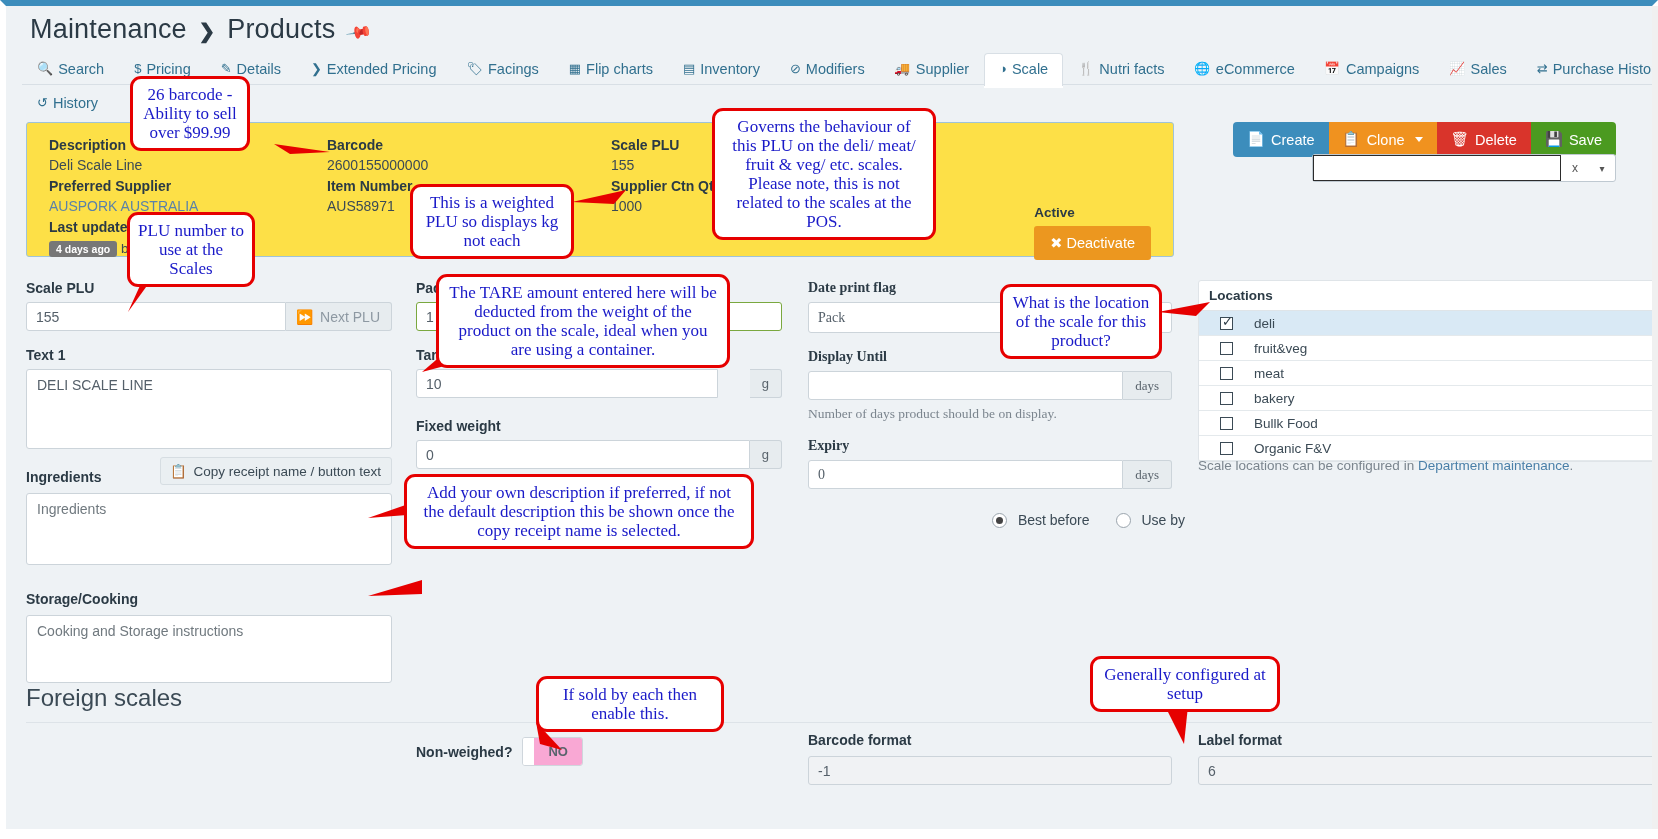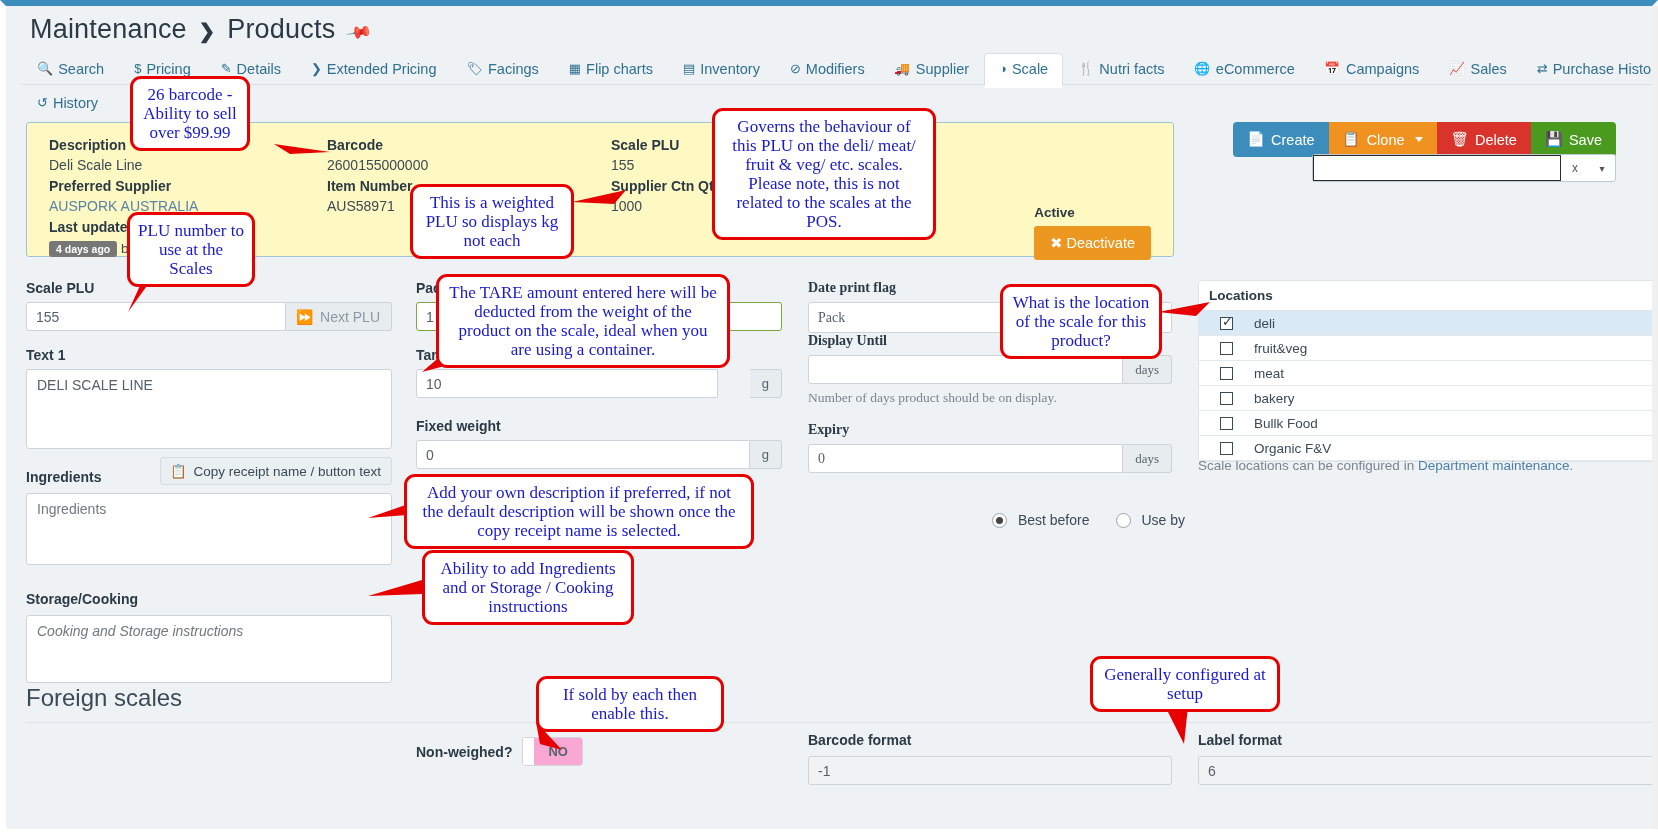--- a/index.html
+++ b/index.html
@@ -77,7 +77,7 @@
   
   .infopanel {
     position:absolute; left:14px; top:110px; width:1148px; height:135px;
-    background:#fef9c3; border:1px solid #9fc3d8; border-radius:3px;
+    background:#fde047; border:1px solid #9fc3d8; border-radius:3px;
   }
   .infocol { position:absolute; top:12px; }
   .infocol .lbl { font-size:14px; font-weight:bold; color:#2b3a45; line-height:20px;}

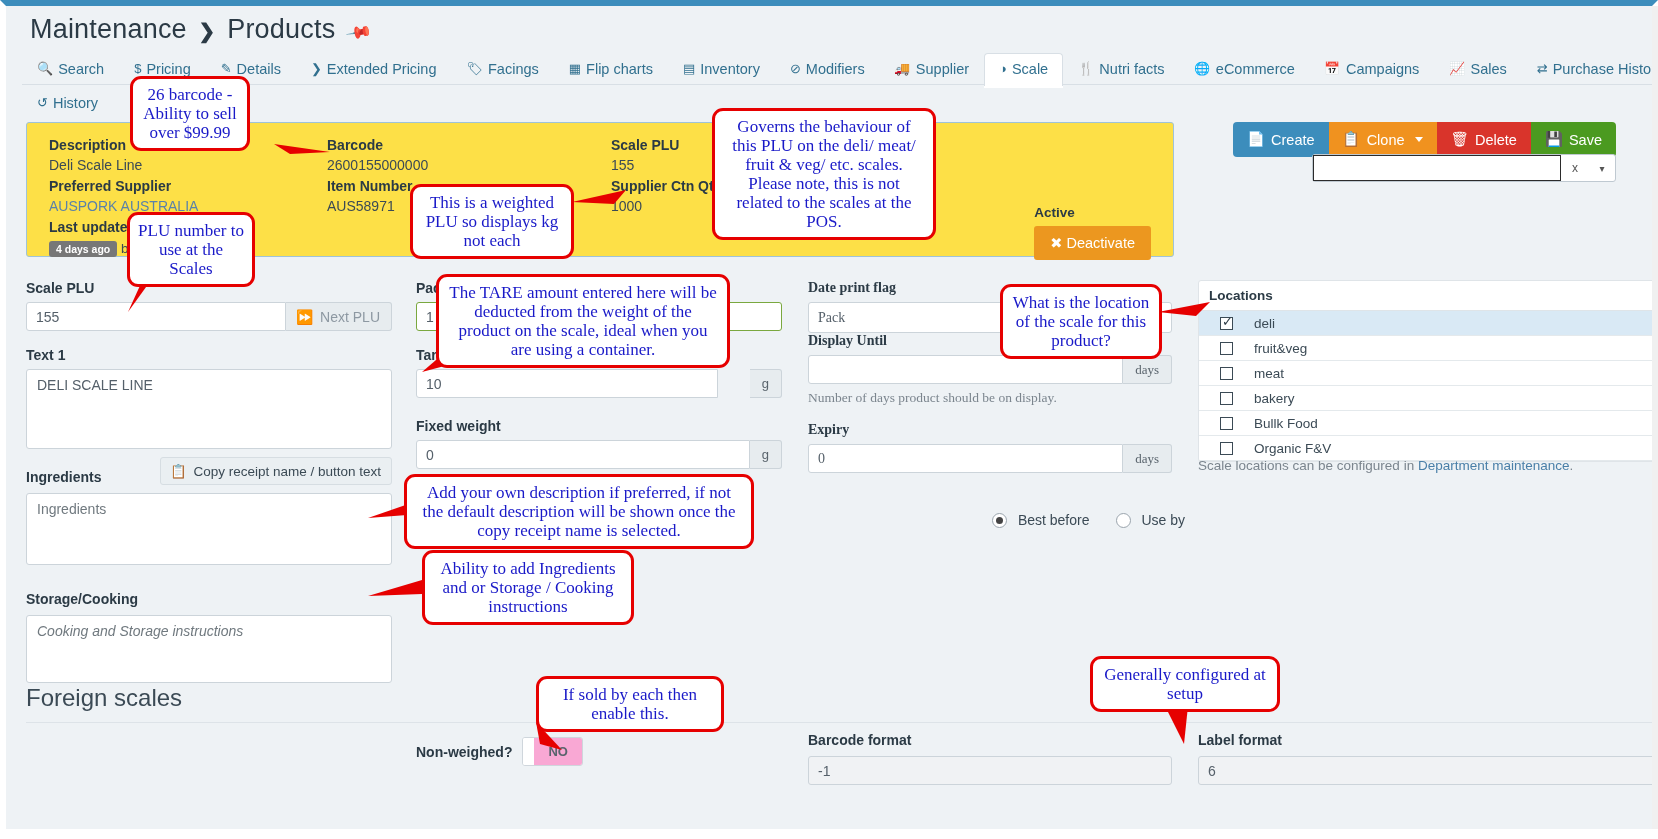--- a/index.html
+++ b/index.html
@@ -392,7 +392,7 @@
       <input class="inp" type="text" style="height: 31px;" value="Pack">
     </div>
 
-    <div class="lbl-f" style="">Display Until</div>
+    <div class="lbl-f" style="margin-top:16px;">Display Until</div>
     <div class="ig" style="margin-top:6px;">
       <input class="inp" type="text" value="" style="">
       <div class="addon">days</div>

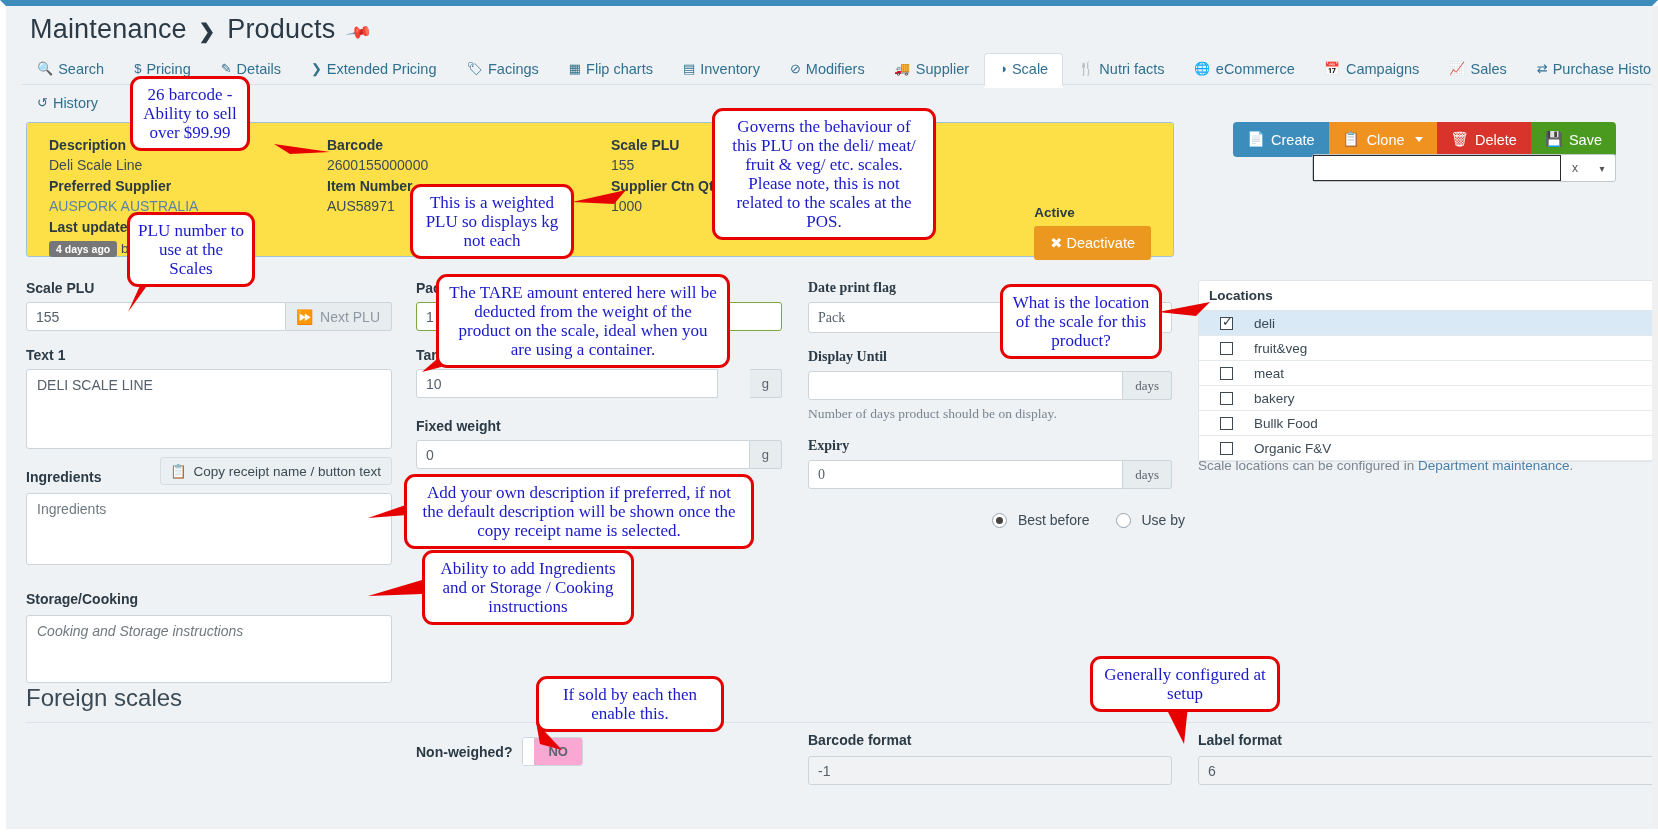--- a/index.html
+++ b/index.html
@@ -526,7 +526,7 @@
           <polygon points="0,22 52,4 52,18" fill="#e60000"></polygon>
         </svg>
   </div>
-  <div class="callout" style="left:392px;top:462px;width:350px;">Add your own description if preferred, if not the default description will be shown once the copy receipt name is selected.</div>
+  <div class="callout" style="left:392px;top:462px;width:350px;">Add your own description if preferred, if not the default description this be shown once the copy receipt name is selected.</div>
 
   <div class="tail" style="left:356px;top:562px;">
     <svg width="58" height="26" viewBox="0 0 58 26">

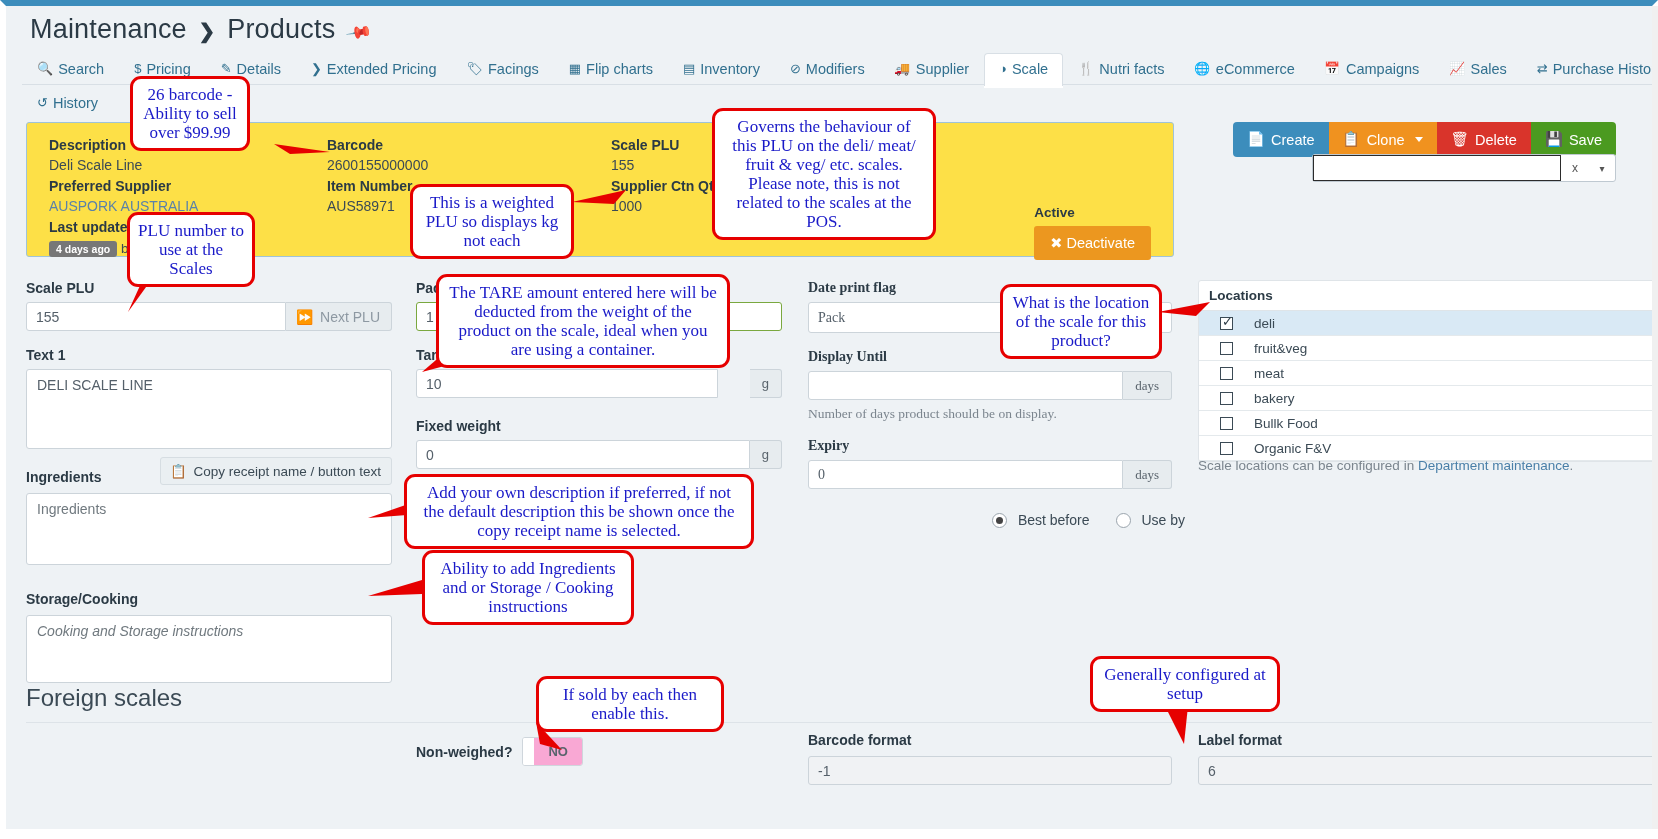--- a/index.html
+++ b/index.html
@@ -533,7 +533,6 @@
           <polygon points="0,22 54,6 54,20" fill="#e60000"></polygon>
         </svg>
   </div>
-  <div class="callout" style="left:410px;top:538px;width:212px;">Ability to add Ingredients and or Storage / Cooking instructions</div>
 
   <div class="tail" style="left:520px;top:710px;">
     <svg width="36" height="34" viewBox="0 0 36 34">

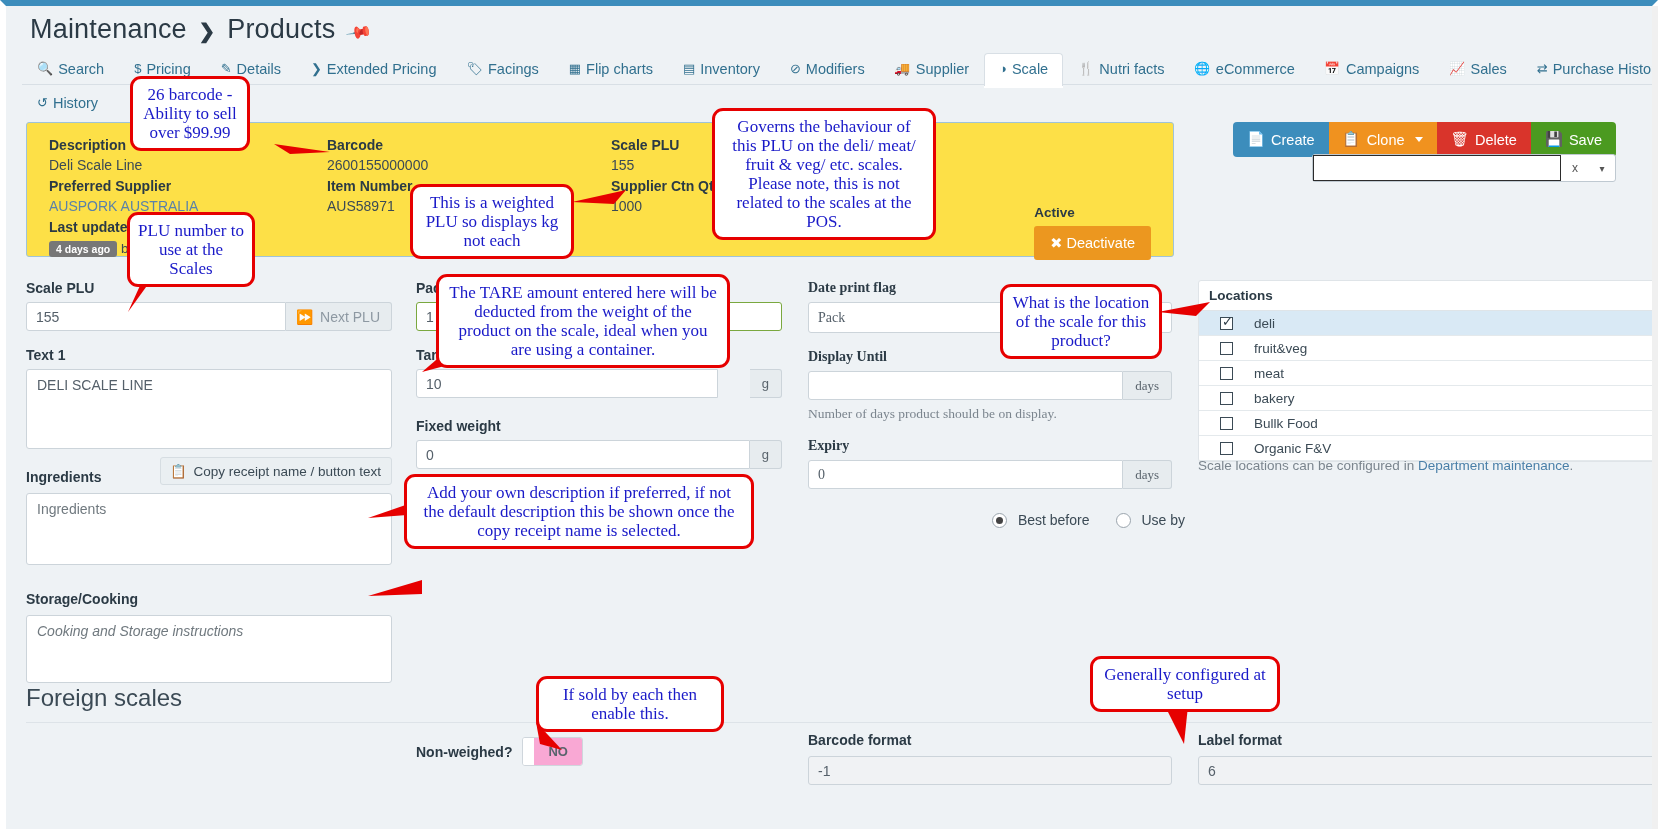--- a/index.html
+++ b/index.html
@@ -364,7 +364,7 @@
     <textarea class="ta" style="height: 72px; margin-top: 8px;" placeholder="Ingredients"></textarea>
 
     <div class="lbl-f" style="margin-top:22px;">Storage/Cooking</div>
-    <textarea class="ta" style="height: 68px; margin-top: 8px; font-style: italic;" placeholder="Cooking and Storage instructions"></textarea>
+    <textarea class="ta" style="height: 68px; margin-top: 8px;" placeholder="Cooking and Storage instructions"></textarea>
   </div>
 
   <div style="position:absolute;left:404px;top:268px;width:366px;">

